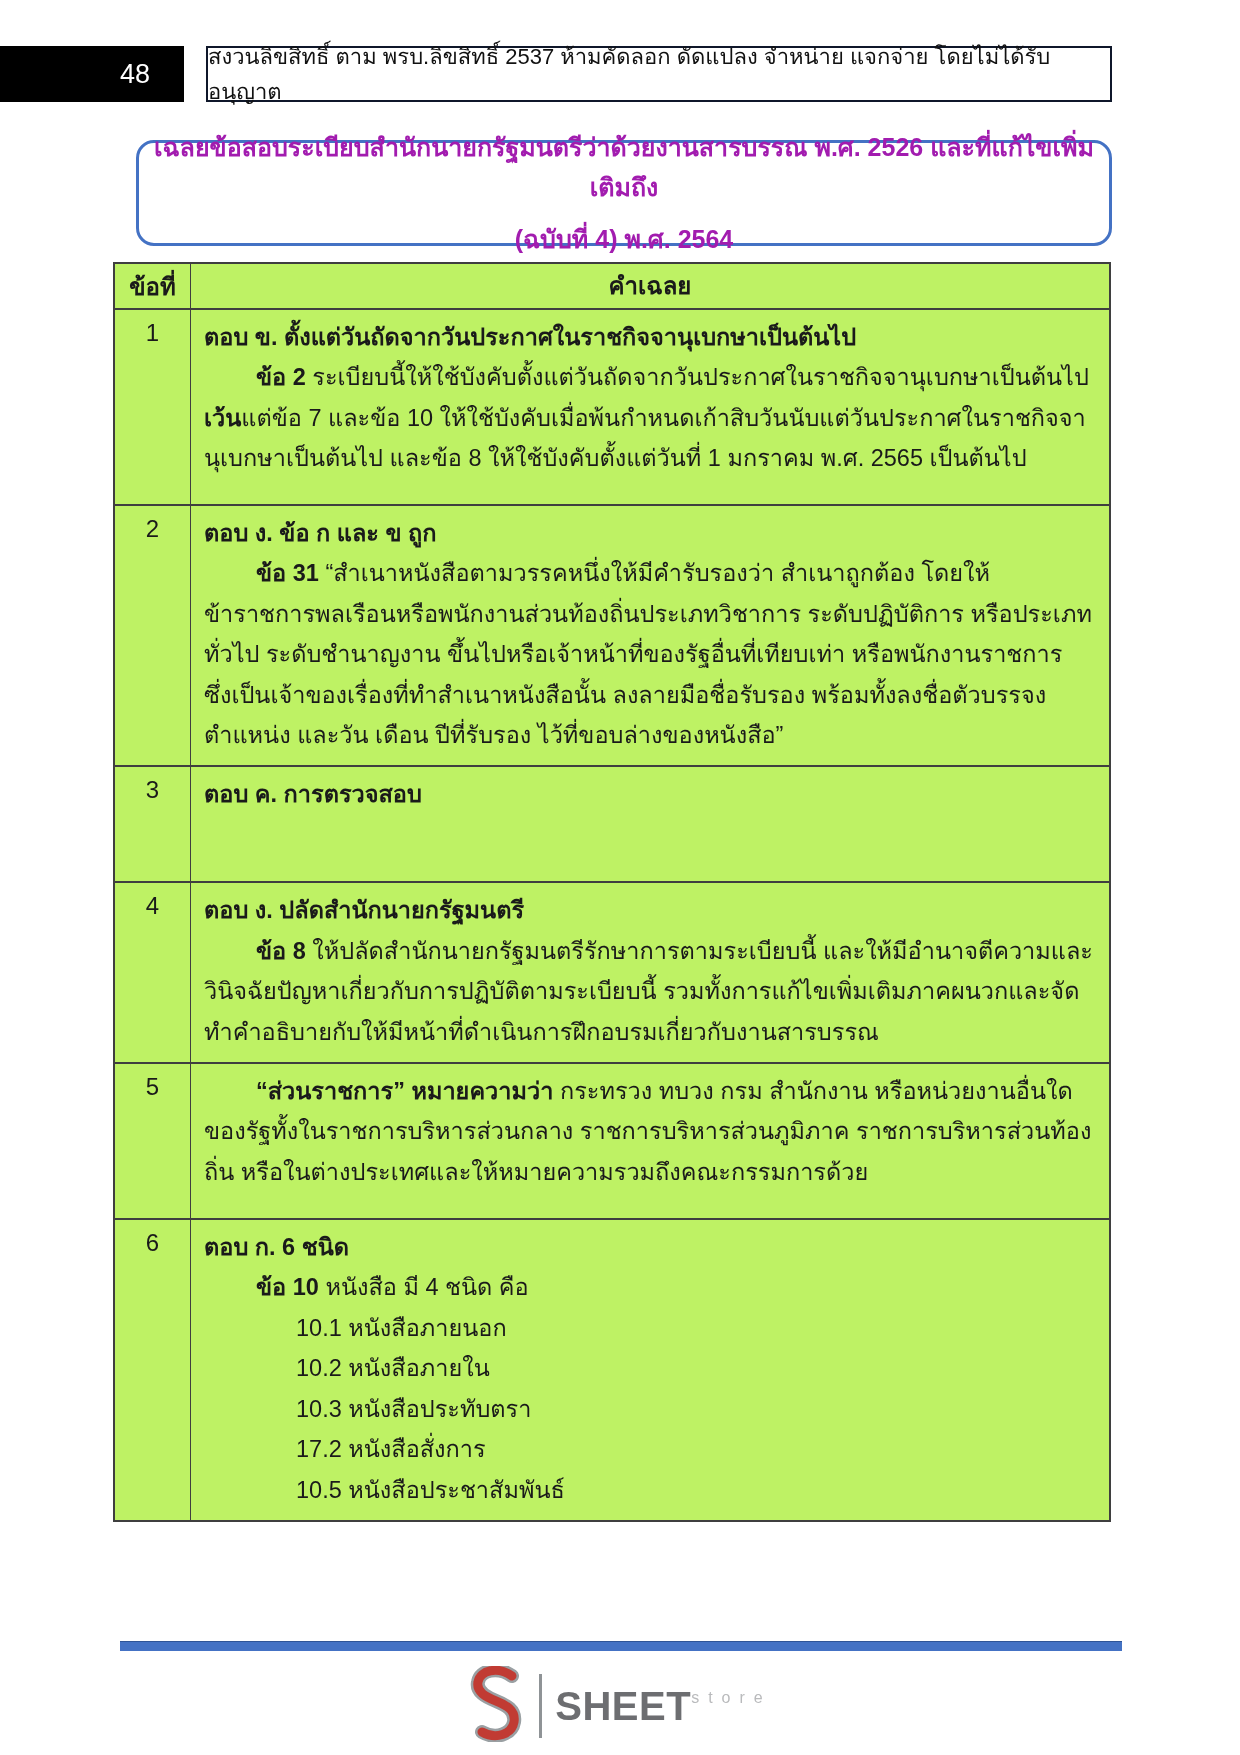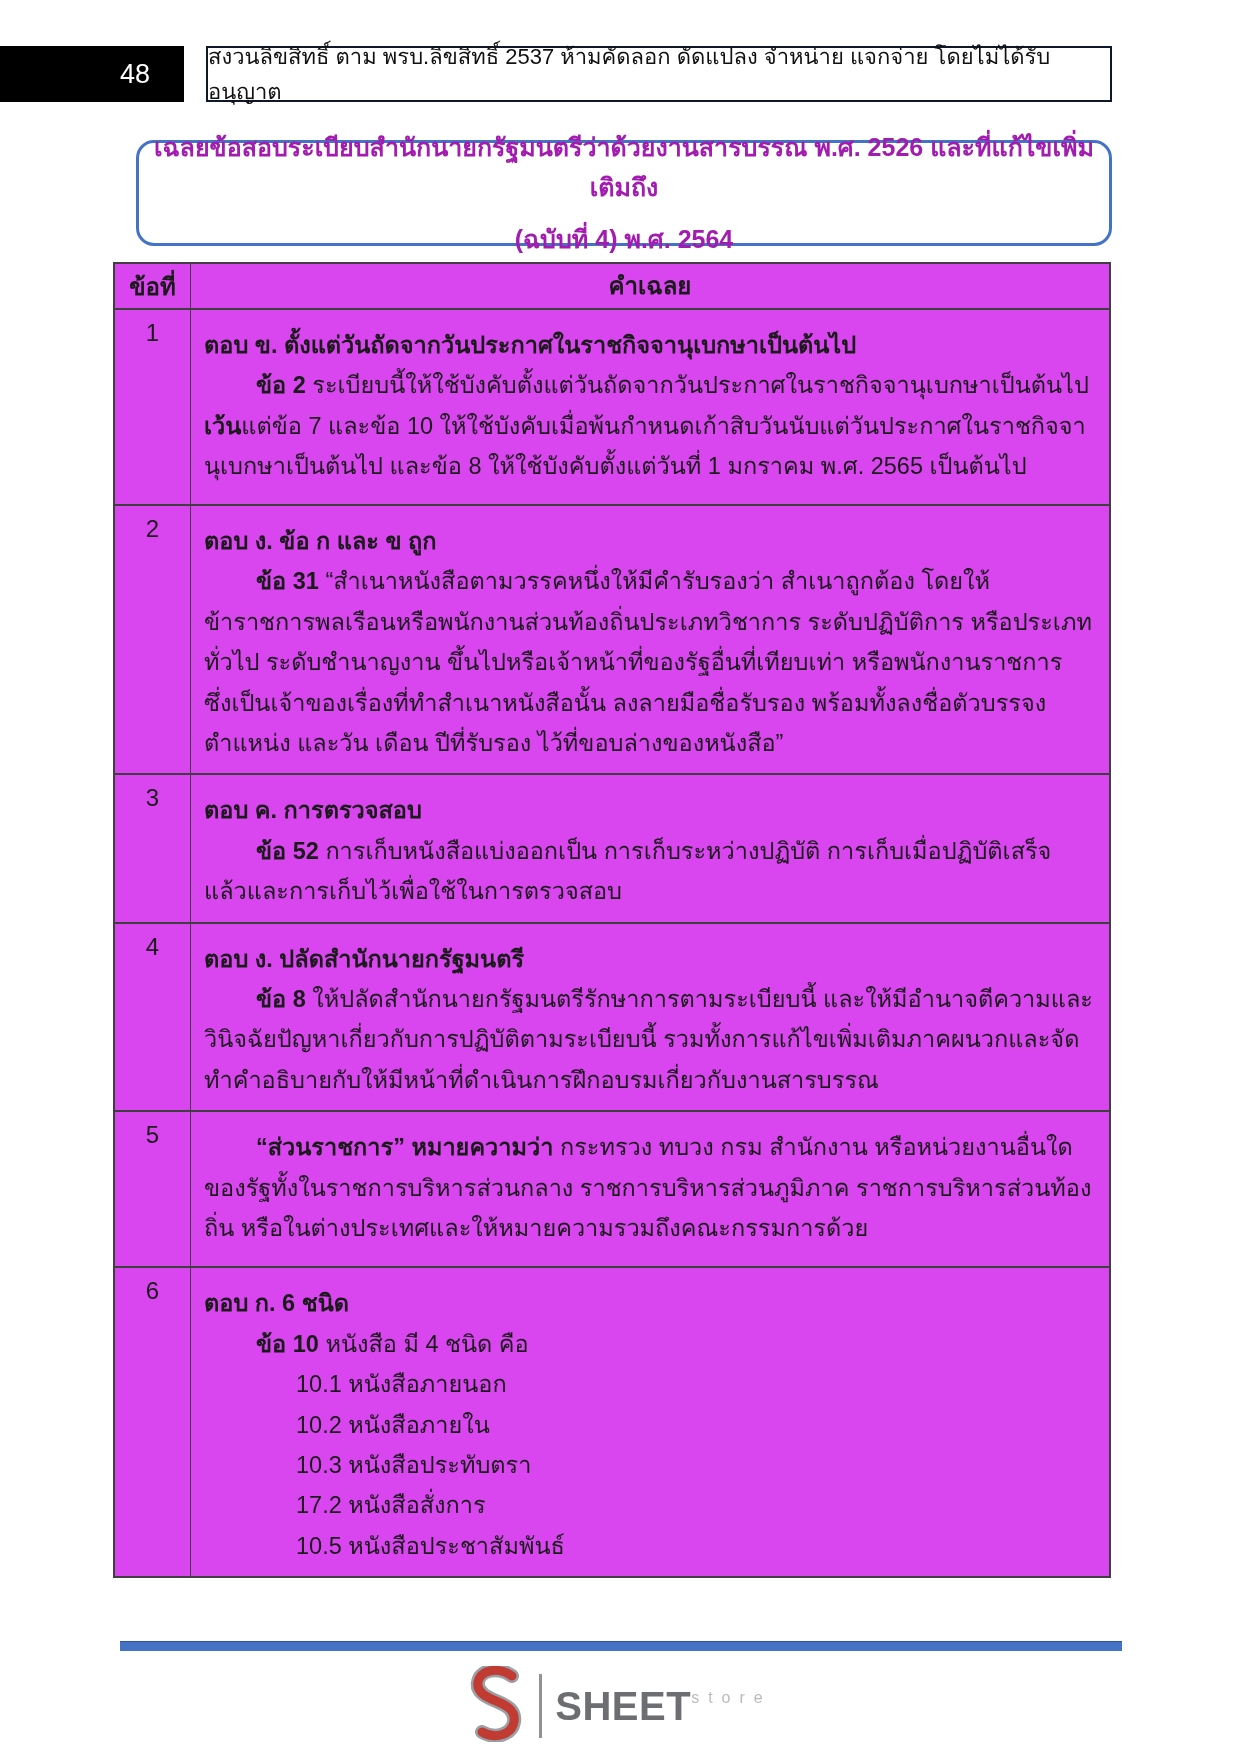--- a/index.html
+++ b/index.html
@@ -23,7 +23,7 @@
 
   
   .answer-table { position:absolute; left:113px; top:262px; width:998px;
-    border:2px solid #3f3f3f; background:#d946ef; }
+    border:2px solid #3f3f3f; background:#bef264; }
   .t-row { display:grid; grid-template-columns:76px 1fr; border-bottom:2px solid #3f3f3f; }
   .t-row:last-child { border-bottom:none; }
   .t-head { height:46px; }

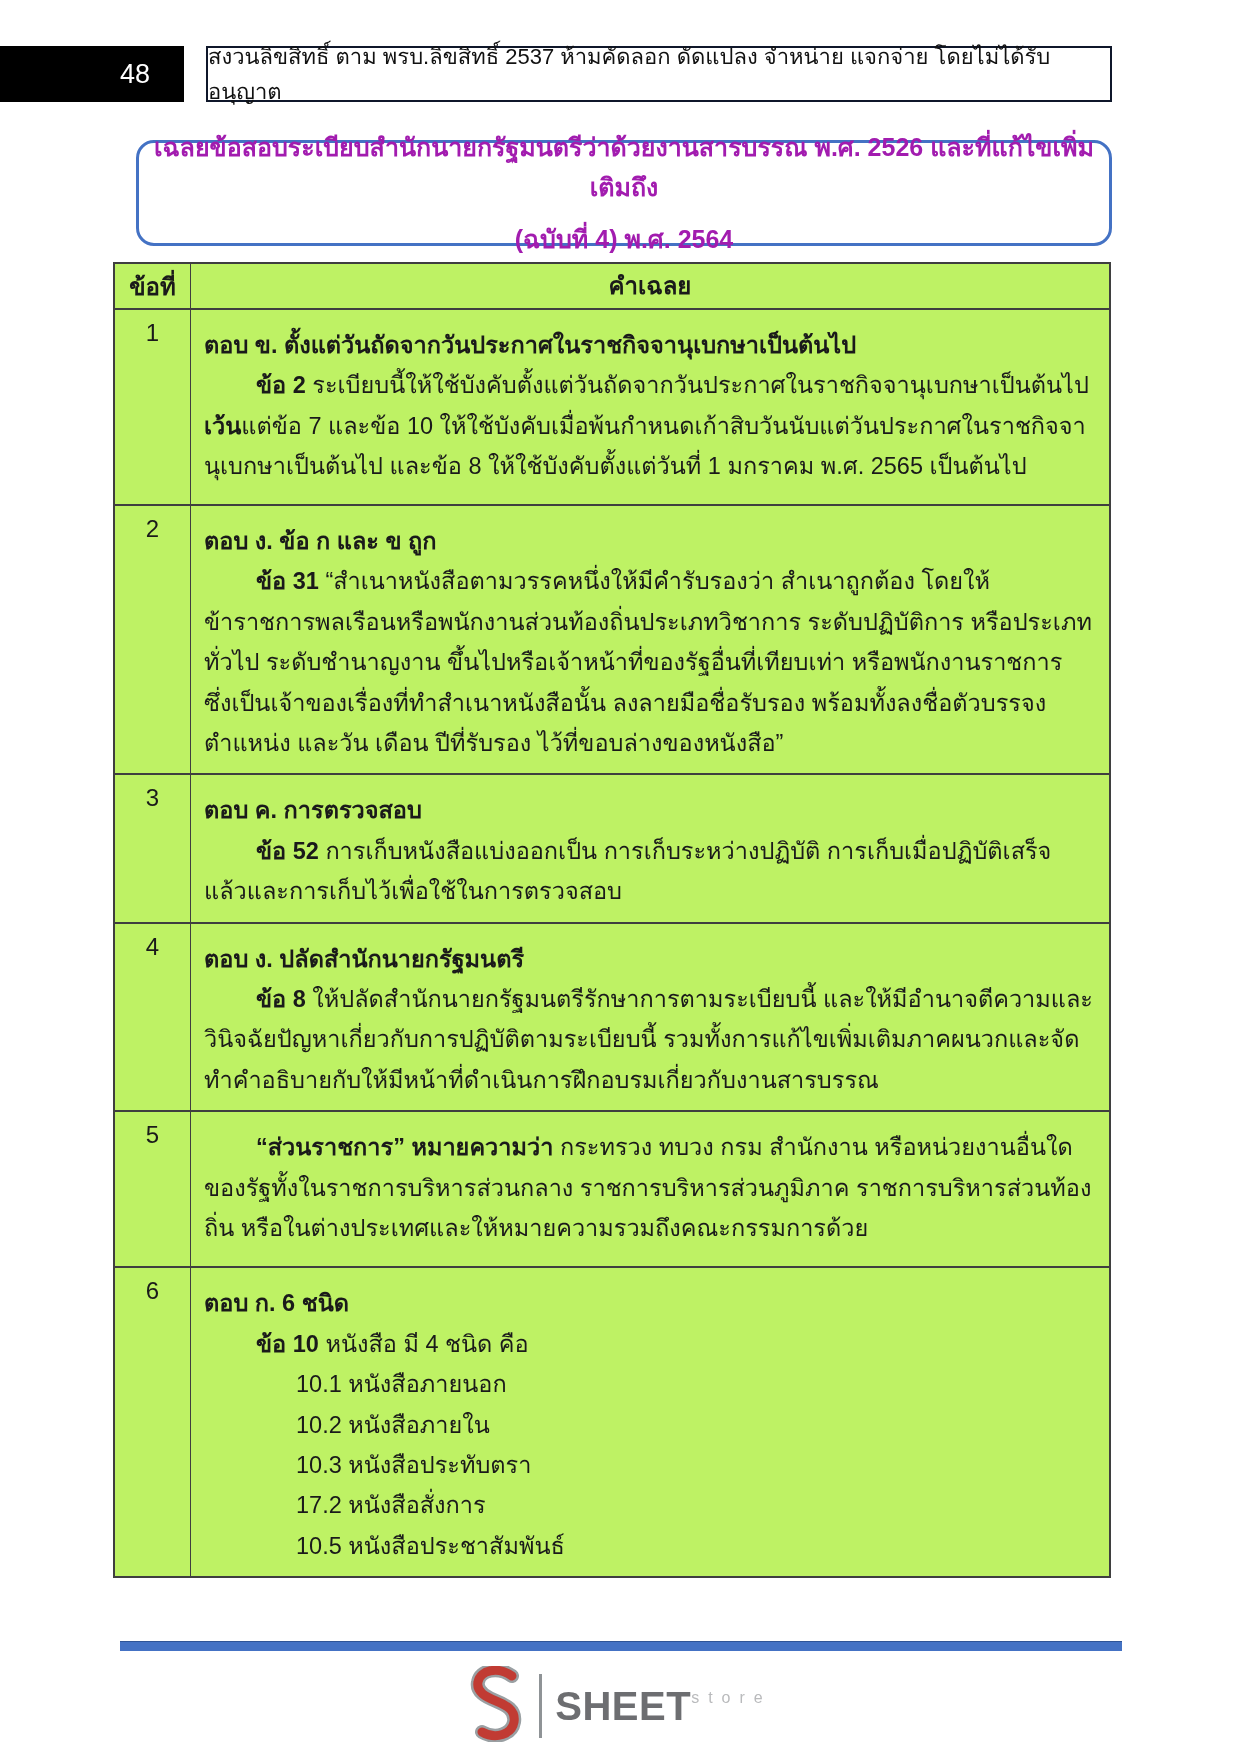--- a/index.html
+++ b/index.html
@@ -31,7 +31,7 @@
     padding-top:9px; font-size:24px; }
   .t-head .cell-no, .t-head .cell-ans { display:flex; align-items:center; justify-content:center;
     font-weight:bold; font-size:24px; padding:0; }
-  .cell-ans { padding:15px 16px 10px 13px; font-size:23.5px; line-height:1.72; }
+  .cell-ans { padding:7px 16px 10px 13px; font-size:23.5px; line-height:1.72; }
   .ans-line { font-weight:bold; }
   .para { text-indent:52px; }
   .sub-item { margin-left:92px; }

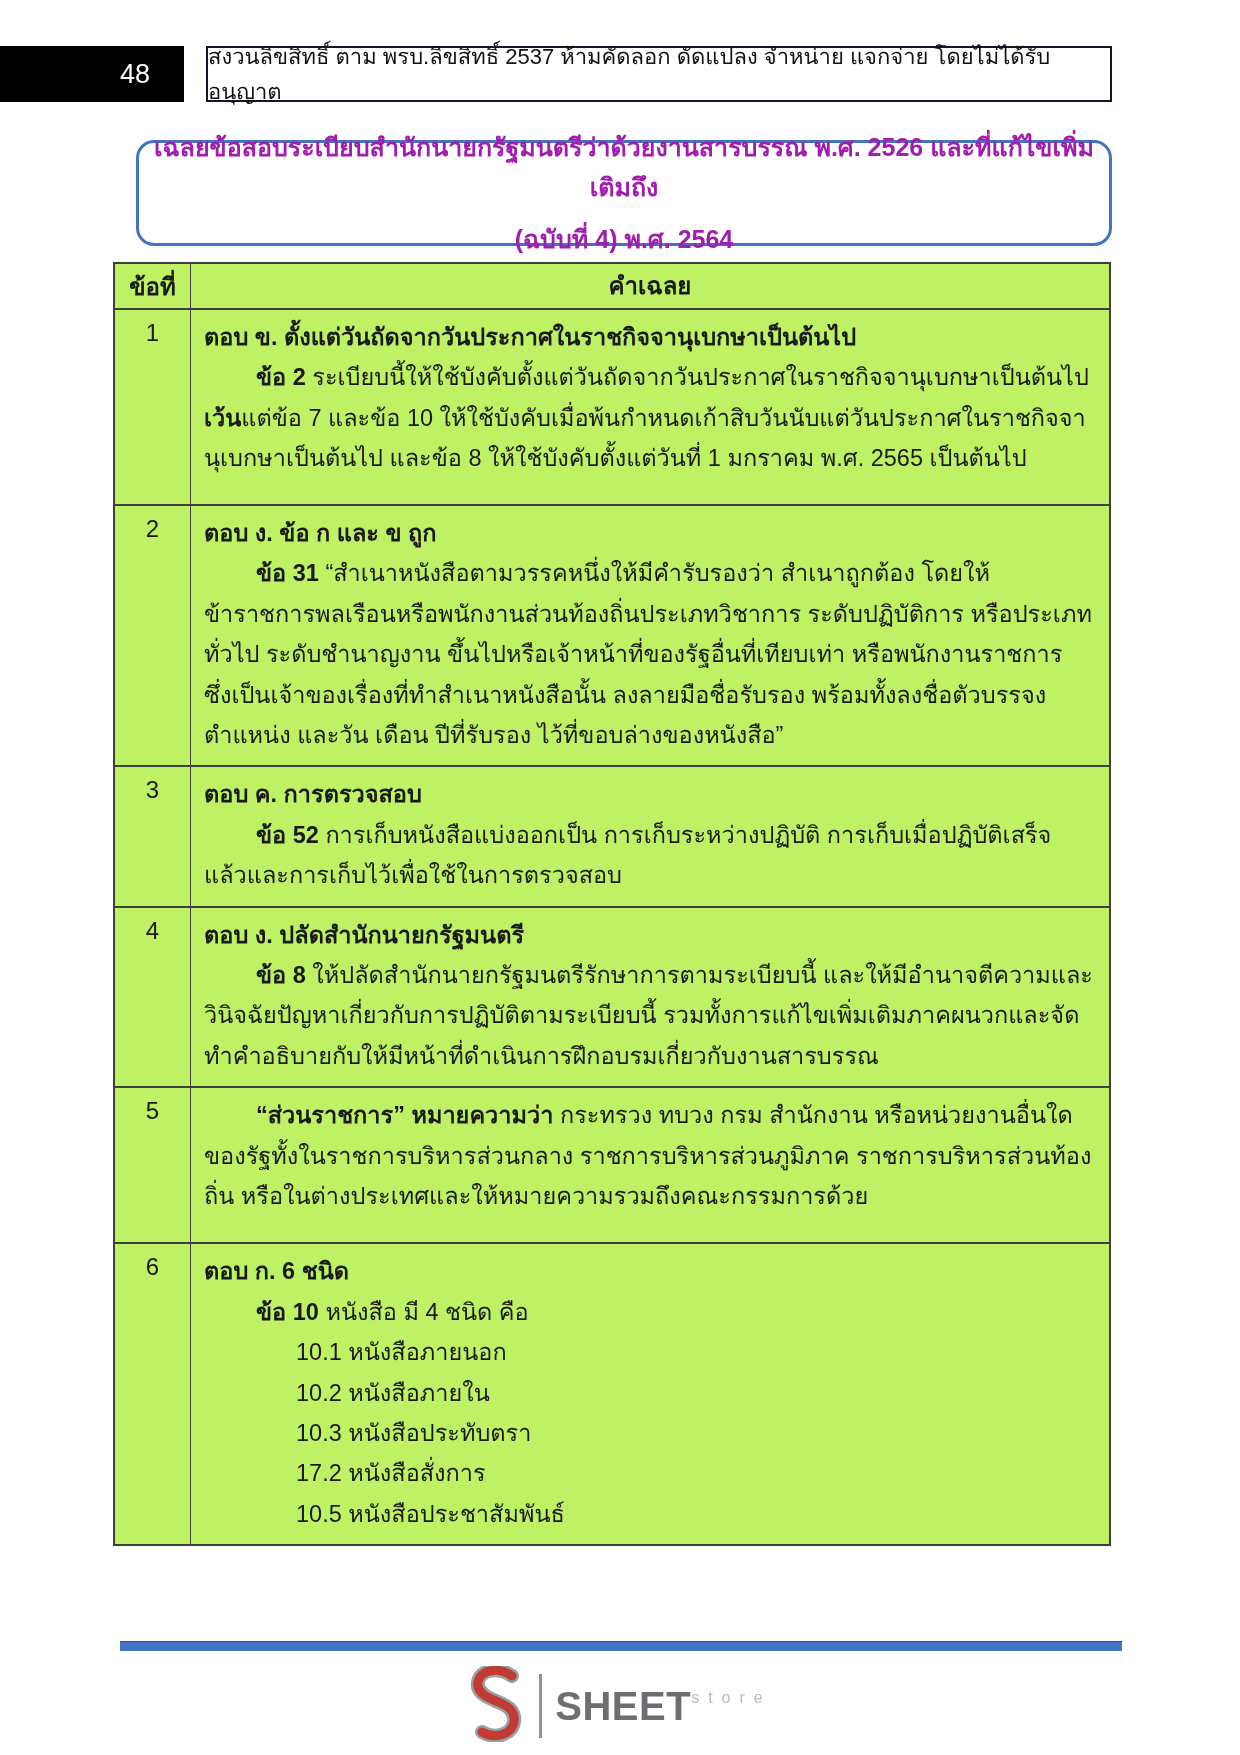--- a/index.html
+++ b/index.html
@@ -100,10 +100,6 @@
       <div class="cell-no">3</div>
       <div class="cell-ans">
         <div class="ans-line">ตอบ ค. การตรวจสอบ</div>
-        <div class="para">
-          <b>ข้อ 52</b>
-          <span>การเก็บหนังสือแบ่งออกเป็น การเก็บระหว่างปฏิบัติ การเก็บเมื่อปฏิบัติเสร็จแล้วและการเก็บไว้เพื่อใช้ในการตรวจสอบ</span>
-        </div>
       </div>
     </div>
 

